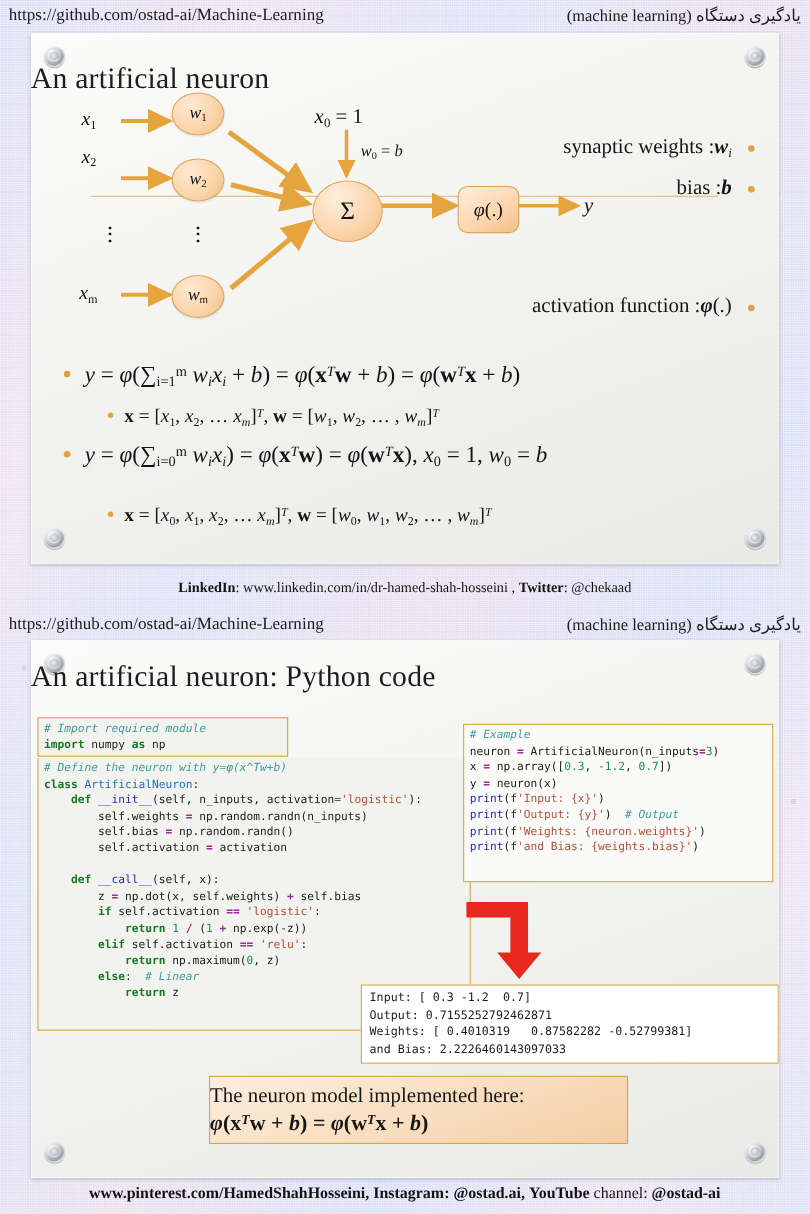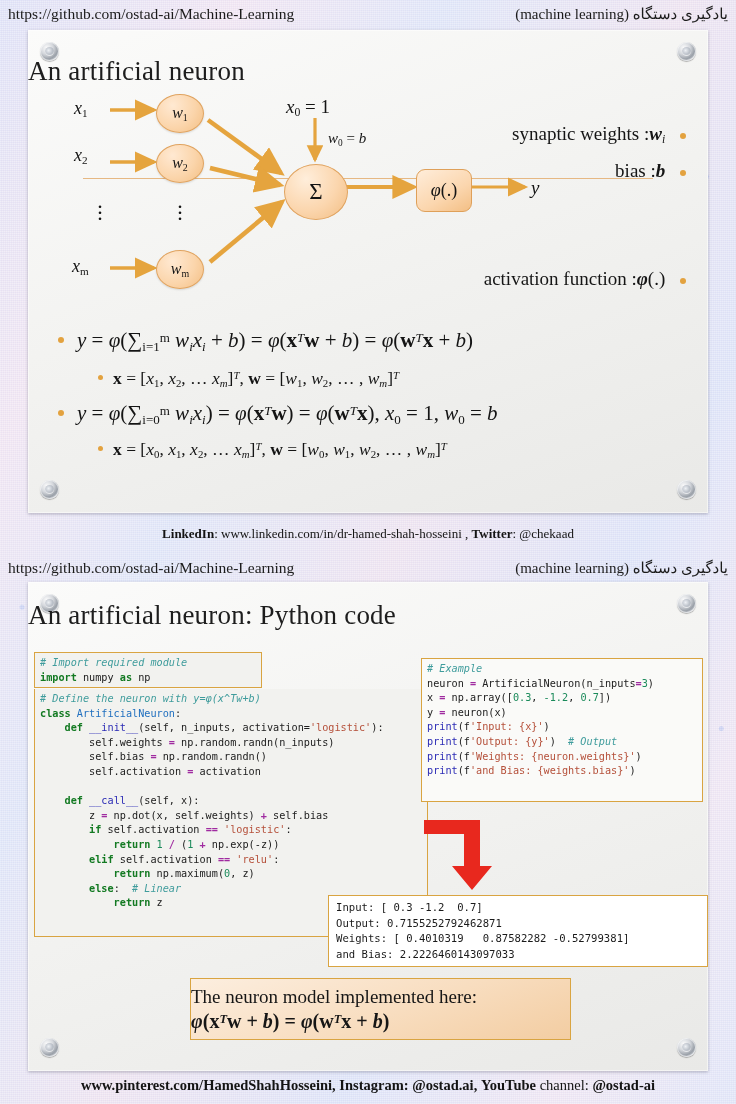--- a/index.html
+++ b/index.html
@@ -231,7 +231,7 @@
         <span class="it mt">x</span><sub>m</sub>
       </div>
 
-      <div class="node" style="left:128px;top:64px;width:46px;height:37px;">
+      <div class="node" style="left:128px;top:54px;width:46px;height:37px;">
         <span><span class="it">w</span><sub>1</sub></span>
       </div>
       <div class="node" style="left:128px;top:114px;width:46px;height:37px;">

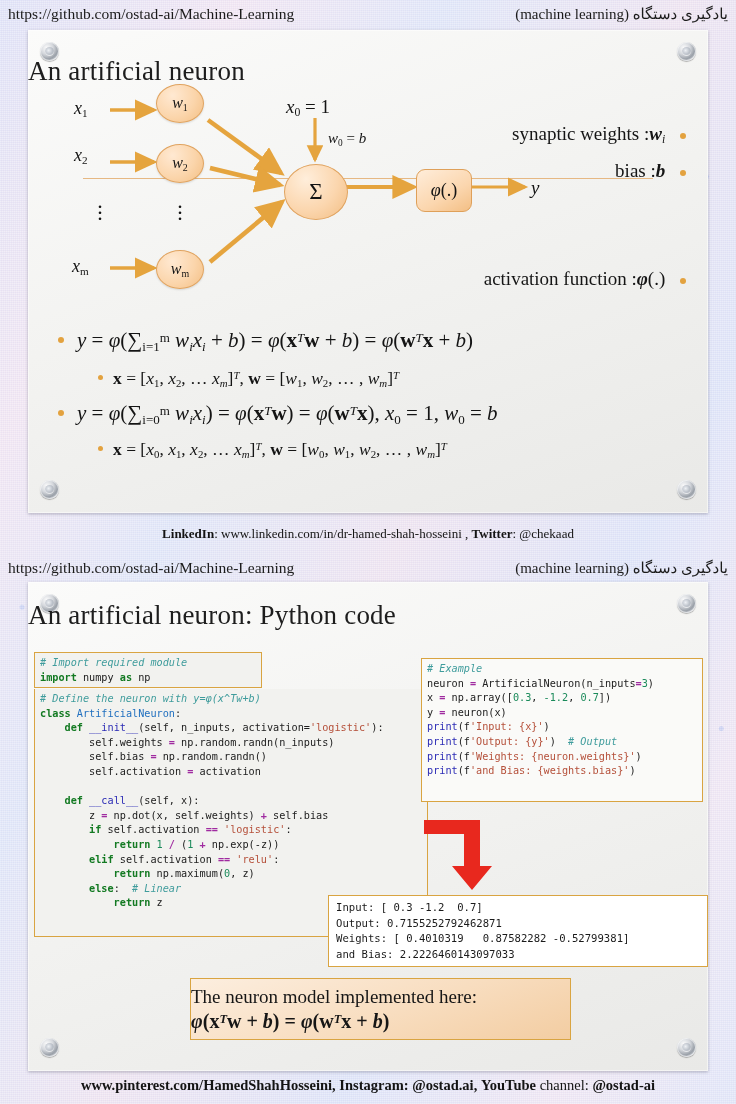--- a/index.html
+++ b/index.html
@@ -224,7 +224,7 @@
       <div class="lbl" style="left:46px;top:68px;">
         <span class="it mt">x</span><sub>1</sub>
       </div>
-      <div class="lbl" style="left:46px;top:115px;">
+      <div class="lbl" style="left:46px;top:102px;">
         <span class="it mt">x</span><sub>2</sub>
       </div>
       <div class="lbl" style="left:44px;top:226px;">

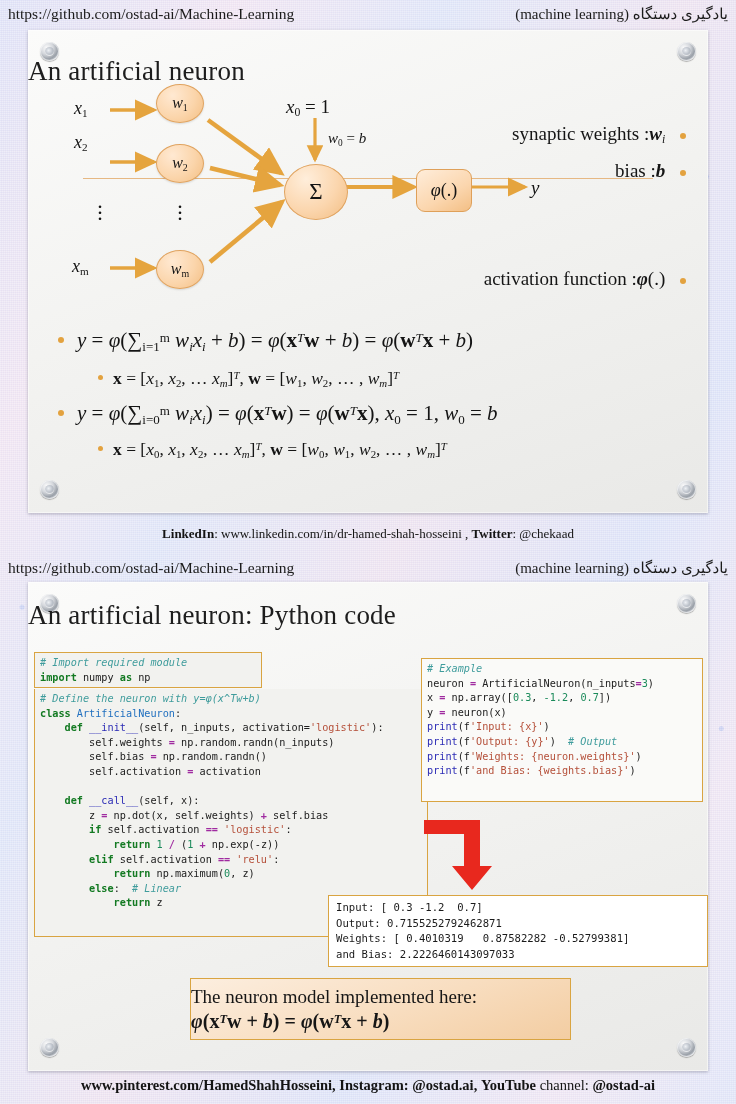--- a/index.html
+++ b/index.html
@@ -297,7 +297,7 @@
       <span class="bdot"></span><span class="mt"><span class="it">y</span> = <span class="it">φ</span>(∑<sub>i=0</sub><sup>m</sup> <span class="it">w<sub>i</sub>x<sub>i</sub></span>) = <span class="it">φ</span>(<span class="bd">x</span><sup class="it">T</sup><span class="bd">w</span>) = <span class="it">φ</span>(<span class="bd">w</span><sup class="it">T</sup><span class="bd">x</span>), <span class="it">x</span><sub>0</sub> = 1, <span class="it">w</span><sub>0</sub> = <span class="it">b</span></span>
     </div>
 
-    <div class="eq lvl2" style="left:70px;top:409px;">
+    <div class="eq lvl2" style="left:70px;top:428px;">
       <span class="bdot sm"></span><span class="mt"><span class="bd">x</span> = [<span class="it">x</span><sub>0</sub>, <span class="it">x</span><sub>1</sub>, <span class="it">x</span><sub>2</sub>, … <span class="it">x<sub>m</sub></span>]<sup class="it">T</sup>, <span class="bd">w</span> = [<span class="it">w</span><sub>0</sub>, <span class="it">w</span><sub>1</sub>, <span class="it">w</span><sub>2</sub>, … , <span class="it">w<sub>m</sub></span>]<sup class="it">T</sup></span>
     </div>
 

